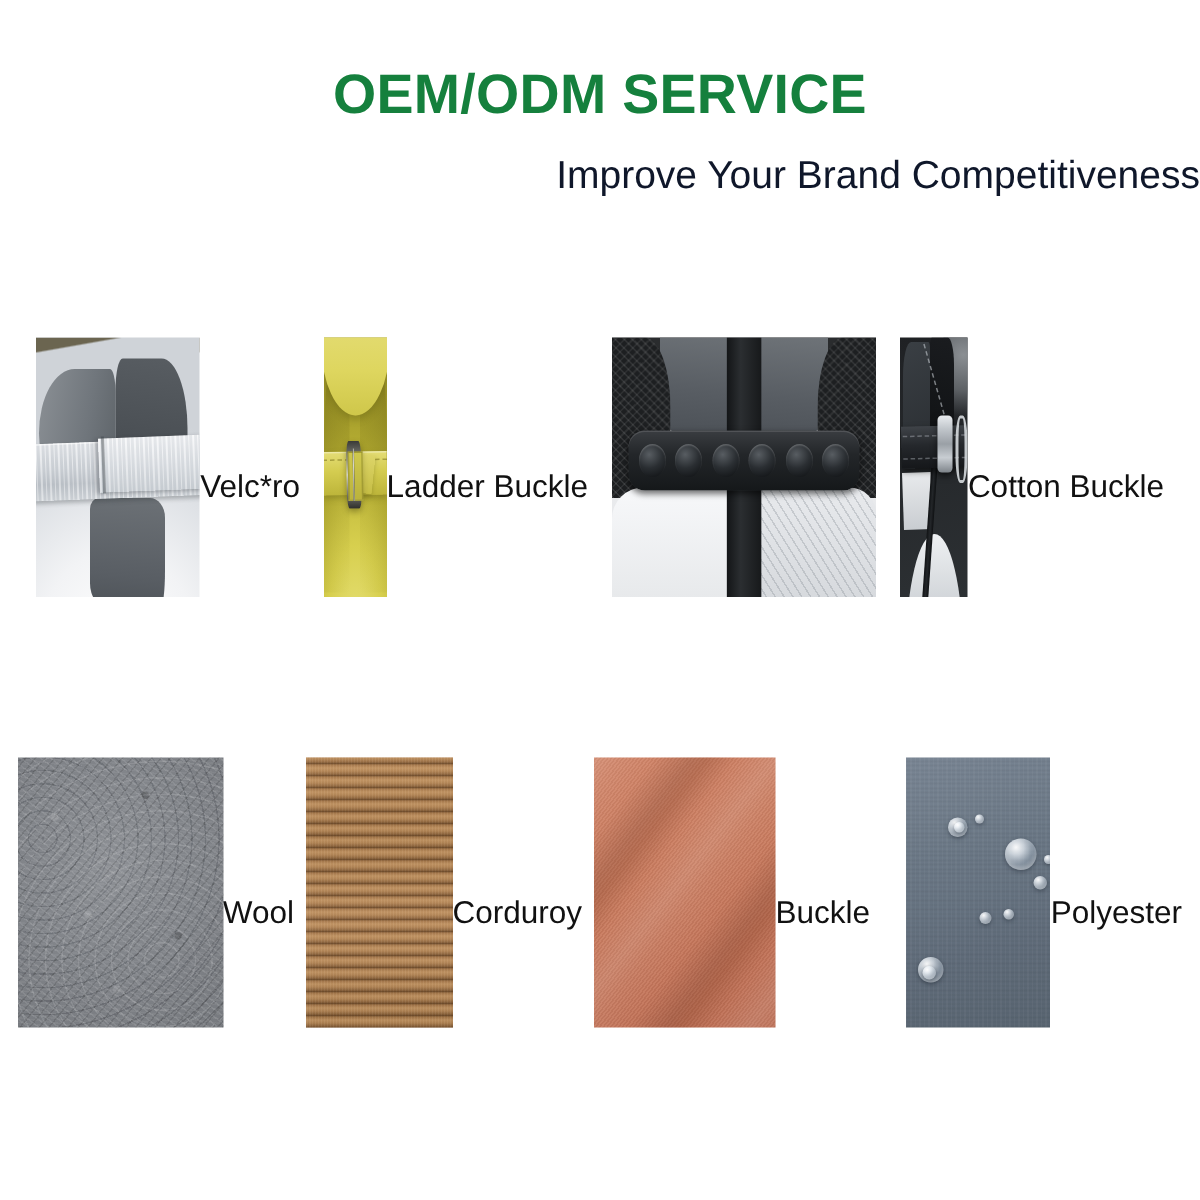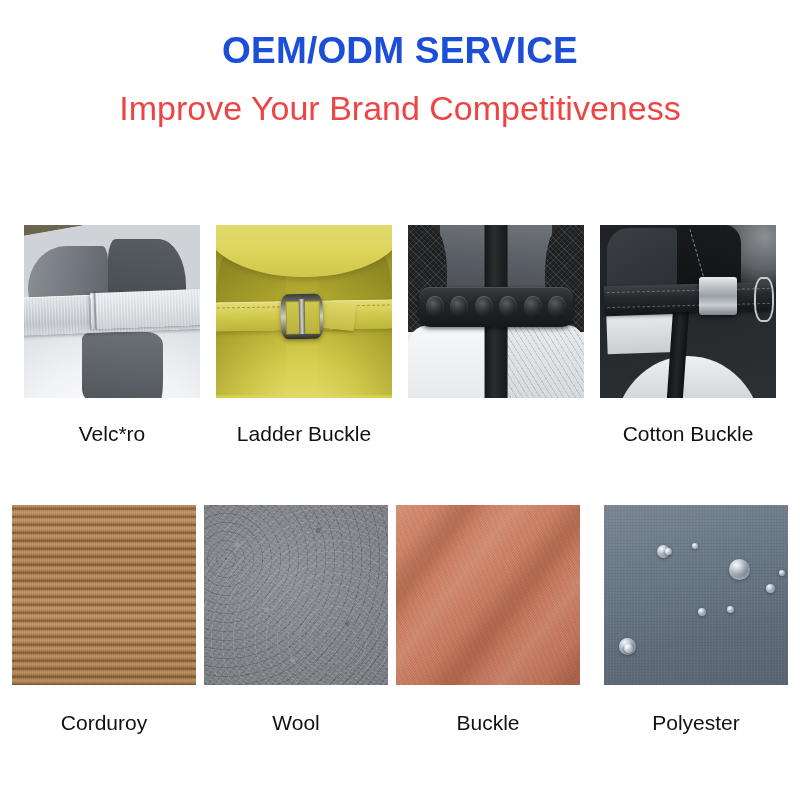--- a/index.html
+++ b/index.html
@@ -30,11 +30,11 @@
   }
   .title {
     margin: 0;
-    padding-top: 32px;
+    padding-top: 44px;
     font-size: 37px;
     font-weight: bold;
     letter-spacing: 0.2px;
-    color: #1d4ed8;
+    color: #15803d;
     line-height: 1.05;
   }
   .subtitle {

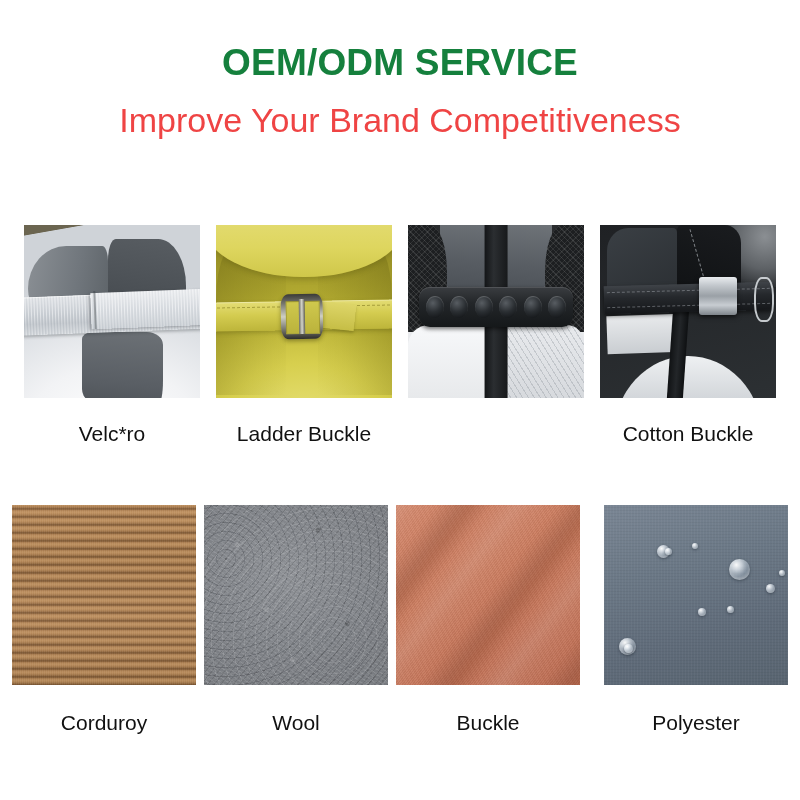--- a/index.html
+++ b/index.html
@@ -40,10 +40,11 @@
   .subtitle {
     margin: 0;
     padding-top: 20px;
-    font-size: 34px;
+    font-size: 26px;
     font-weight: normal;
-    color: #ef4444;
+    color: #0f172a;
     line-height: 1.05;
+    text-align: right;
   }
 
   

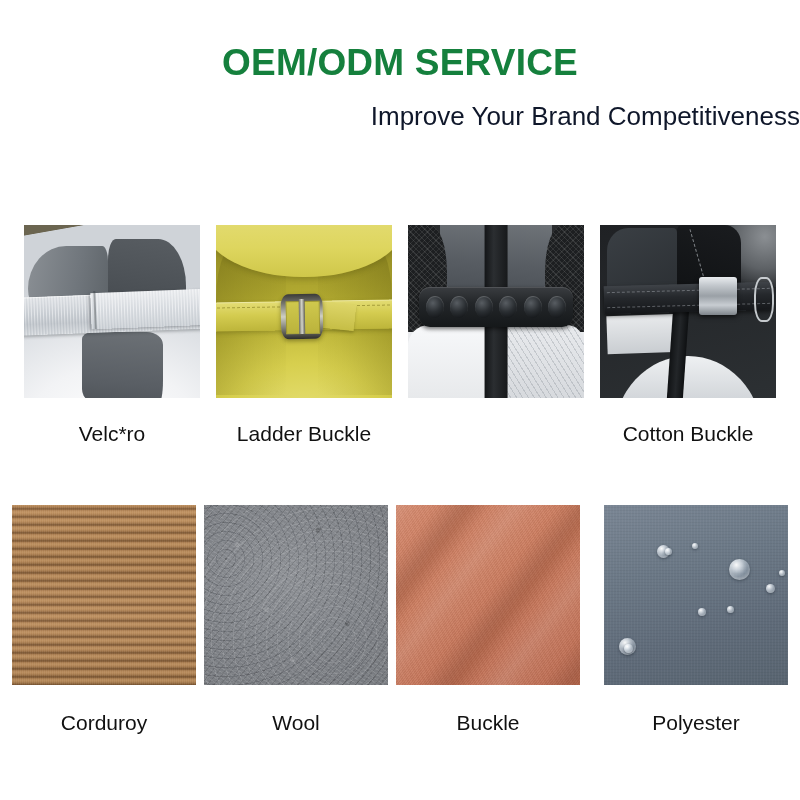--- a/index.html
+++ b/index.html
@@ -57,7 +57,6 @@
 
   .cell {
     display: flex;
-    flex-direction: column;
     align-items: center;
   }
   .row-1 .cell { width: 176px; margin-right: 16px; }

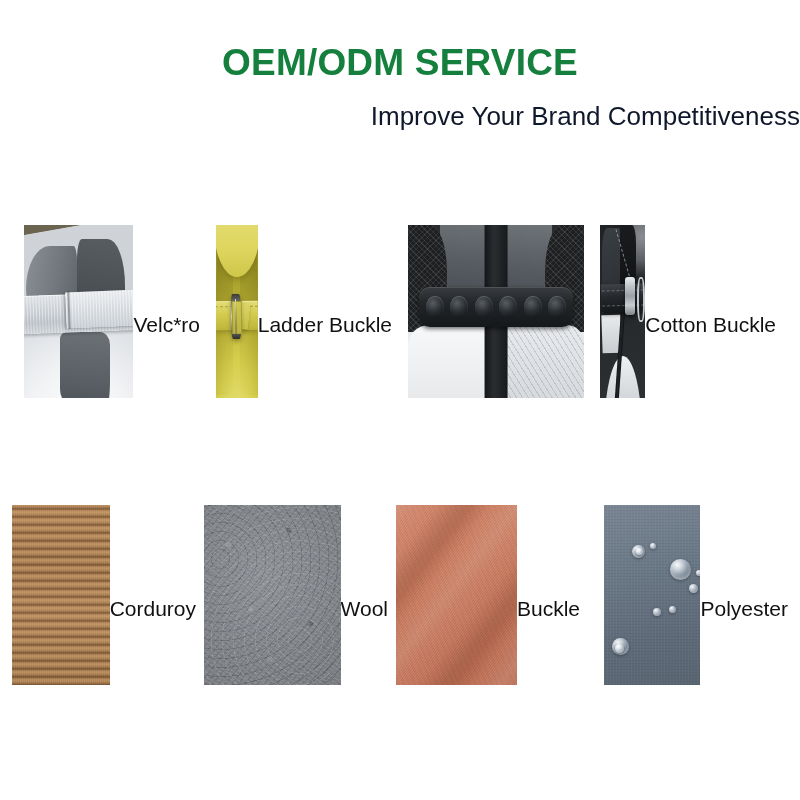--- a/index.html
+++ b/index.html
@@ -461,13 +461,13 @@
   <div class="row row-2">
 
     <div class="cell">
+      <div class="thumb t-wool"></div>
+      <div class="caption">Wool</div>
+    </div>
+
+    <div class="cell">
       <div class="thumb t-corduroy"></div>
       <div class="caption">Corduroy</div>
-    </div>
-
-    <div class="cell">
-      <div class="thumb t-wool"></div>
-      <div class="caption">Wool</div>
     </div>
 
     <div class="cell">

